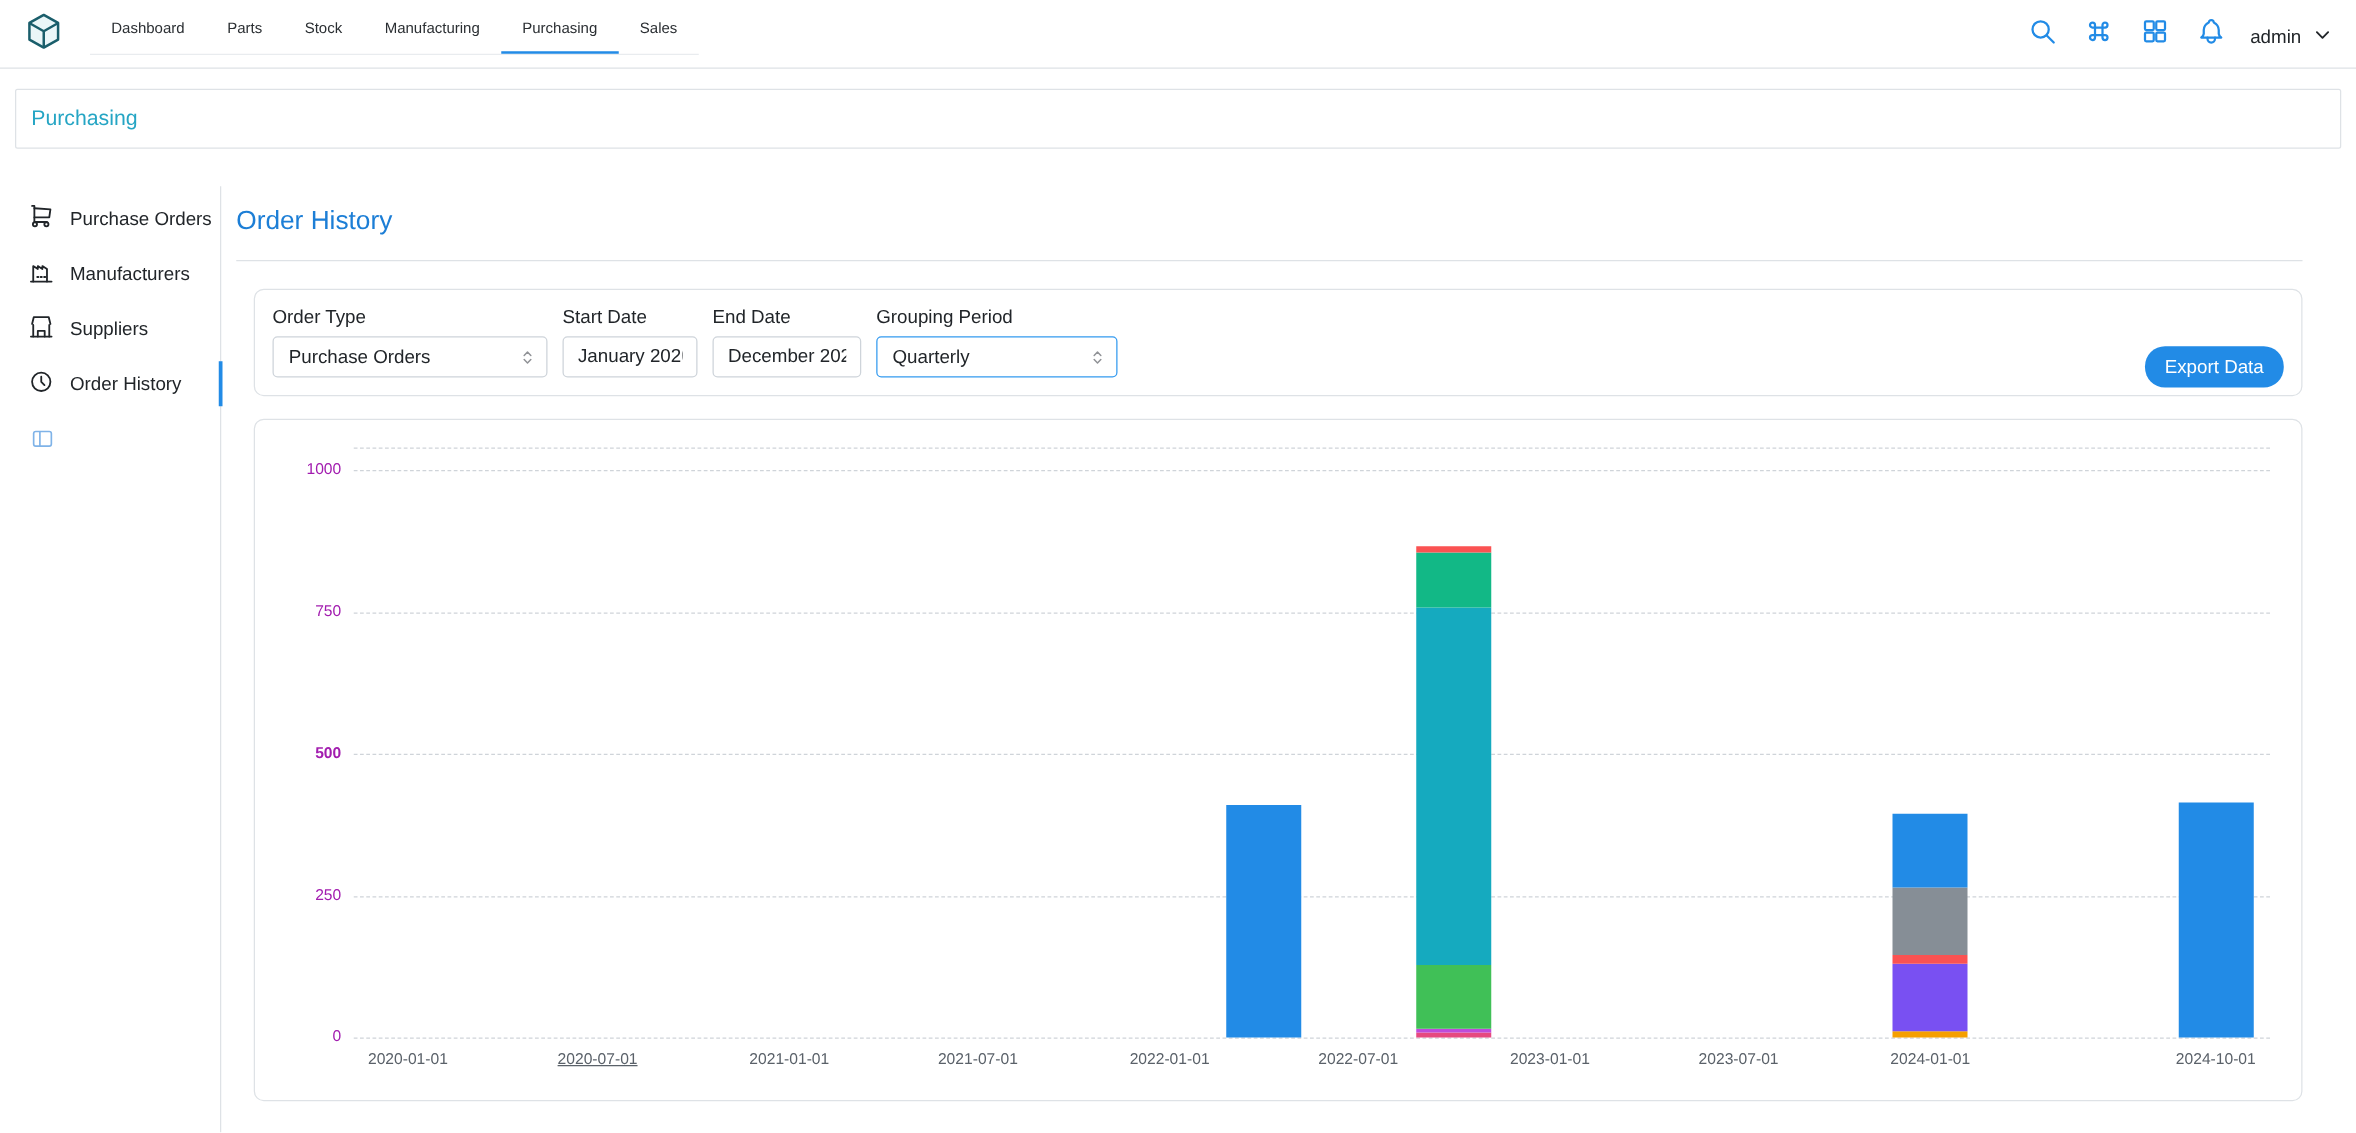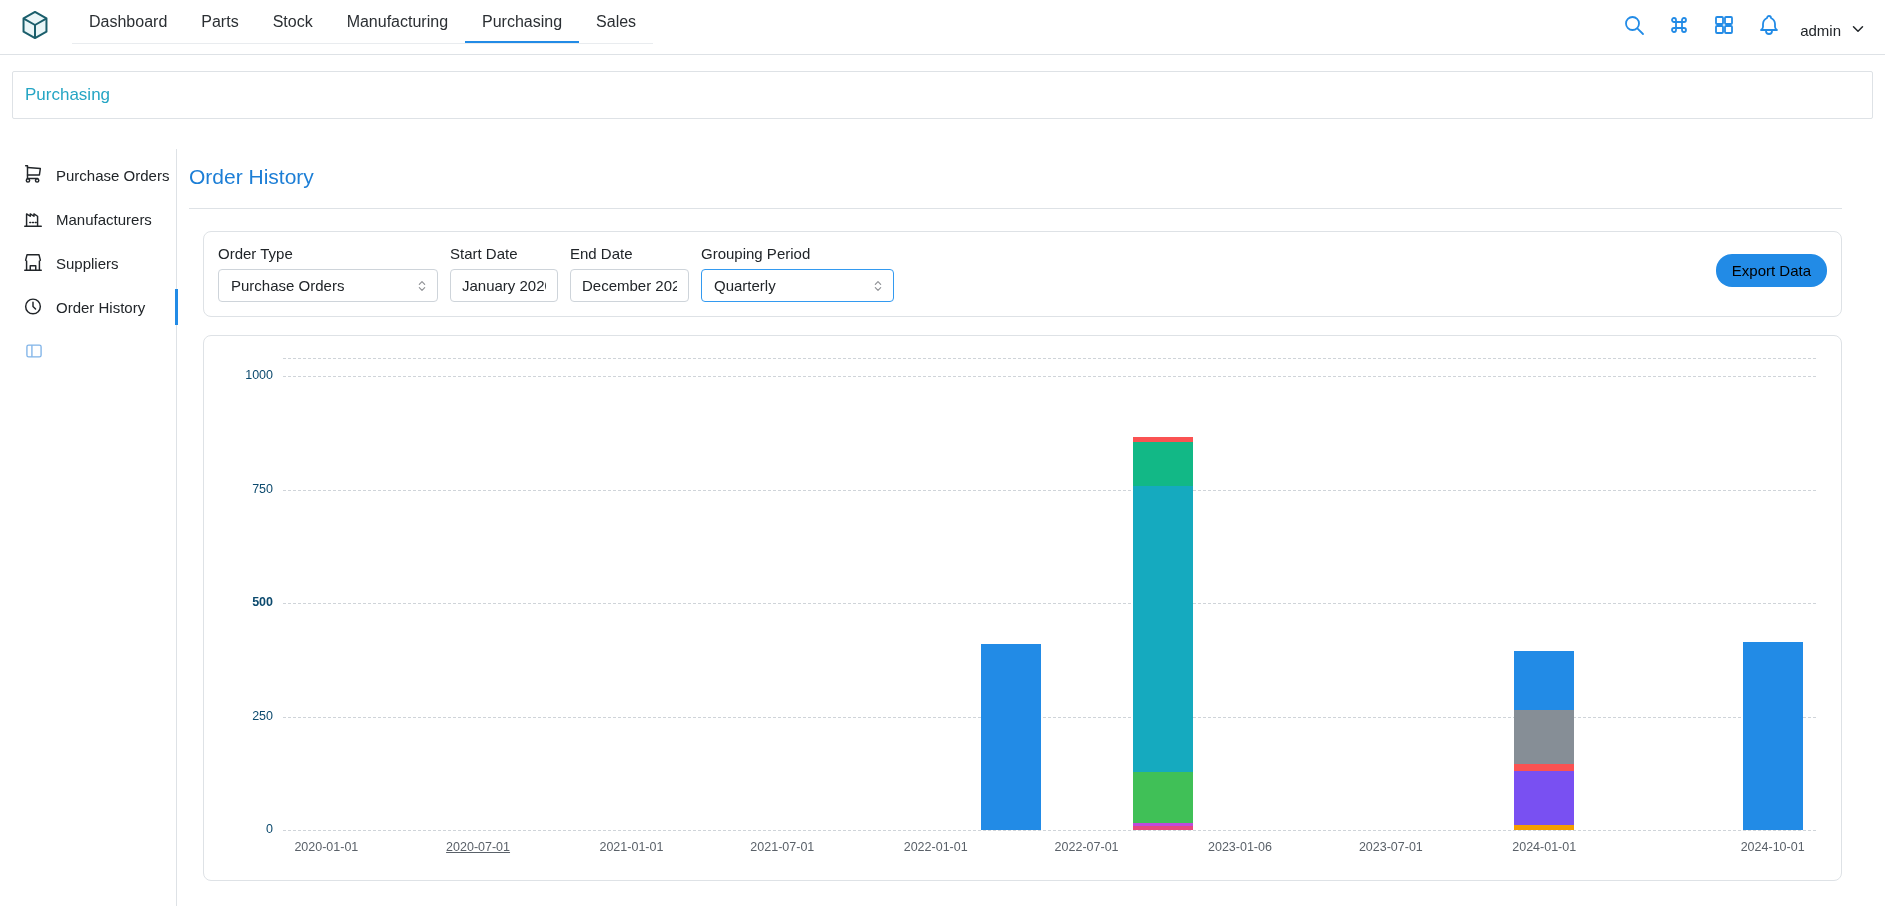--- a/index.html
+++ b/index.html
@@ -11,7 +11,7 @@
   .header{height:55px;border-bottom:1px solid #dee2e6;display:flex;align-items:center;padding:0 18px}
   .logo{width:34px;height:34px;margin-right:20px;display:flex;align-items:center;justify-content:center;flex:none}
   .tablist{display:flex;height:44px;align-self:flex-start;border-bottom:1px solid #e9ecef}
-  .tab{display:flex;align-items:center;padding:0 17px;font-size:16px;color:#2b2f33;cursor:pointer;white-space:nowrap}
+  .tab{display:flex;align-items:center;padding:0 17px;font-size:12px;color:#2b2f33;cursor:pointer;white-space:nowrap}
   .tab.active{box-shadow:inset 0 -2px 0 var(--accent)}
   .actions{margin-left:auto;display:flex;align-items:flex-end;gap:18px}
   .icon-btn{width:27px;height:27px;display:flex;align-items:center;justify-content:center;color:var(--accent);cursor:pointer}

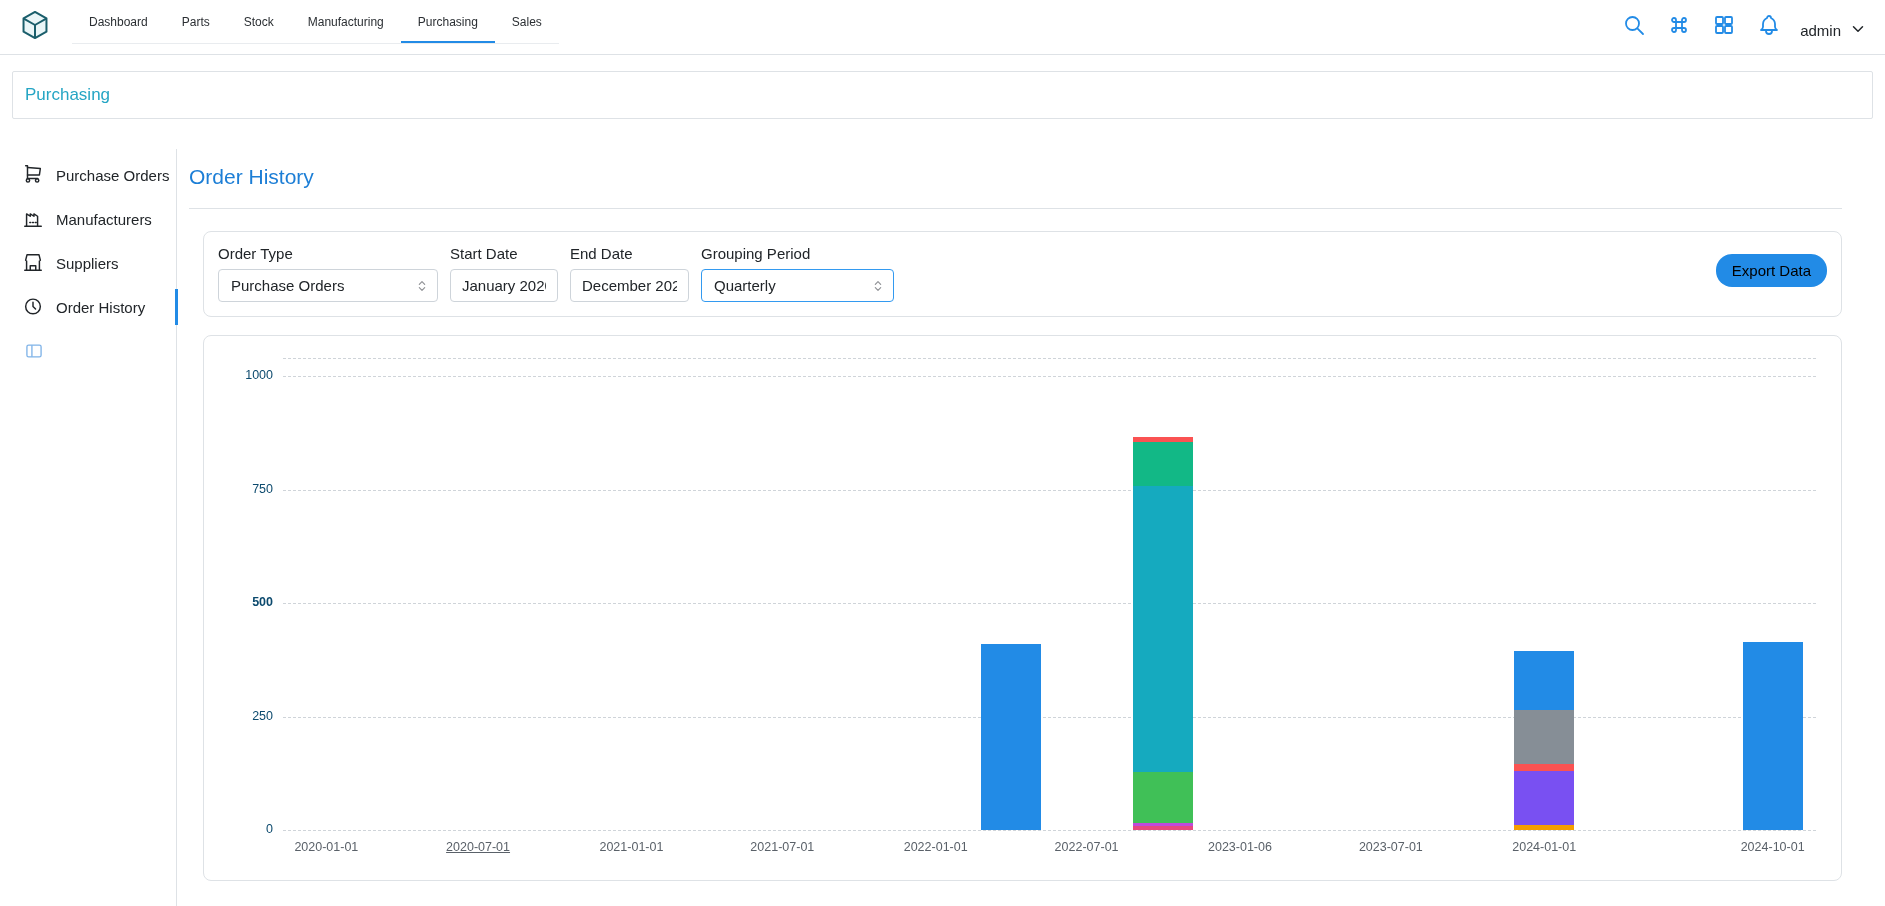--- a/index.html
+++ b/index.html
@@ -46,8 +46,8 @@
   input.control{padding:0 11px;outline:none}
   .w-ordertype{width:220px}.w-start{width:108px}.w-end{width:119px}.w-group{width:193px}
   .control.focused{border-color:var(--focus-border)}
-  .export-btn{margin-left:auto;margin-top:9px;height:33px;padding:0 16px;background:var(--accent);
-    color:#000000;border:none;border-radius:16px;font-size:15px;font-weight:500;font-family:inherit;cursor:pointer}
+  .export-btn{margin-left:auto;margin-top:32px;height:33px;padding:0 16px;background:var(--accent);
+    color:#ffffff;border:none;border-radius:16px;font-size:15px;font-weight:500;font-family:inherit;cursor:pointer}
 
   
   .chart-card{margin:18px 0 0 14px;height:546px;border:1px solid #dee2e6;border-radius:8px;position:relative}

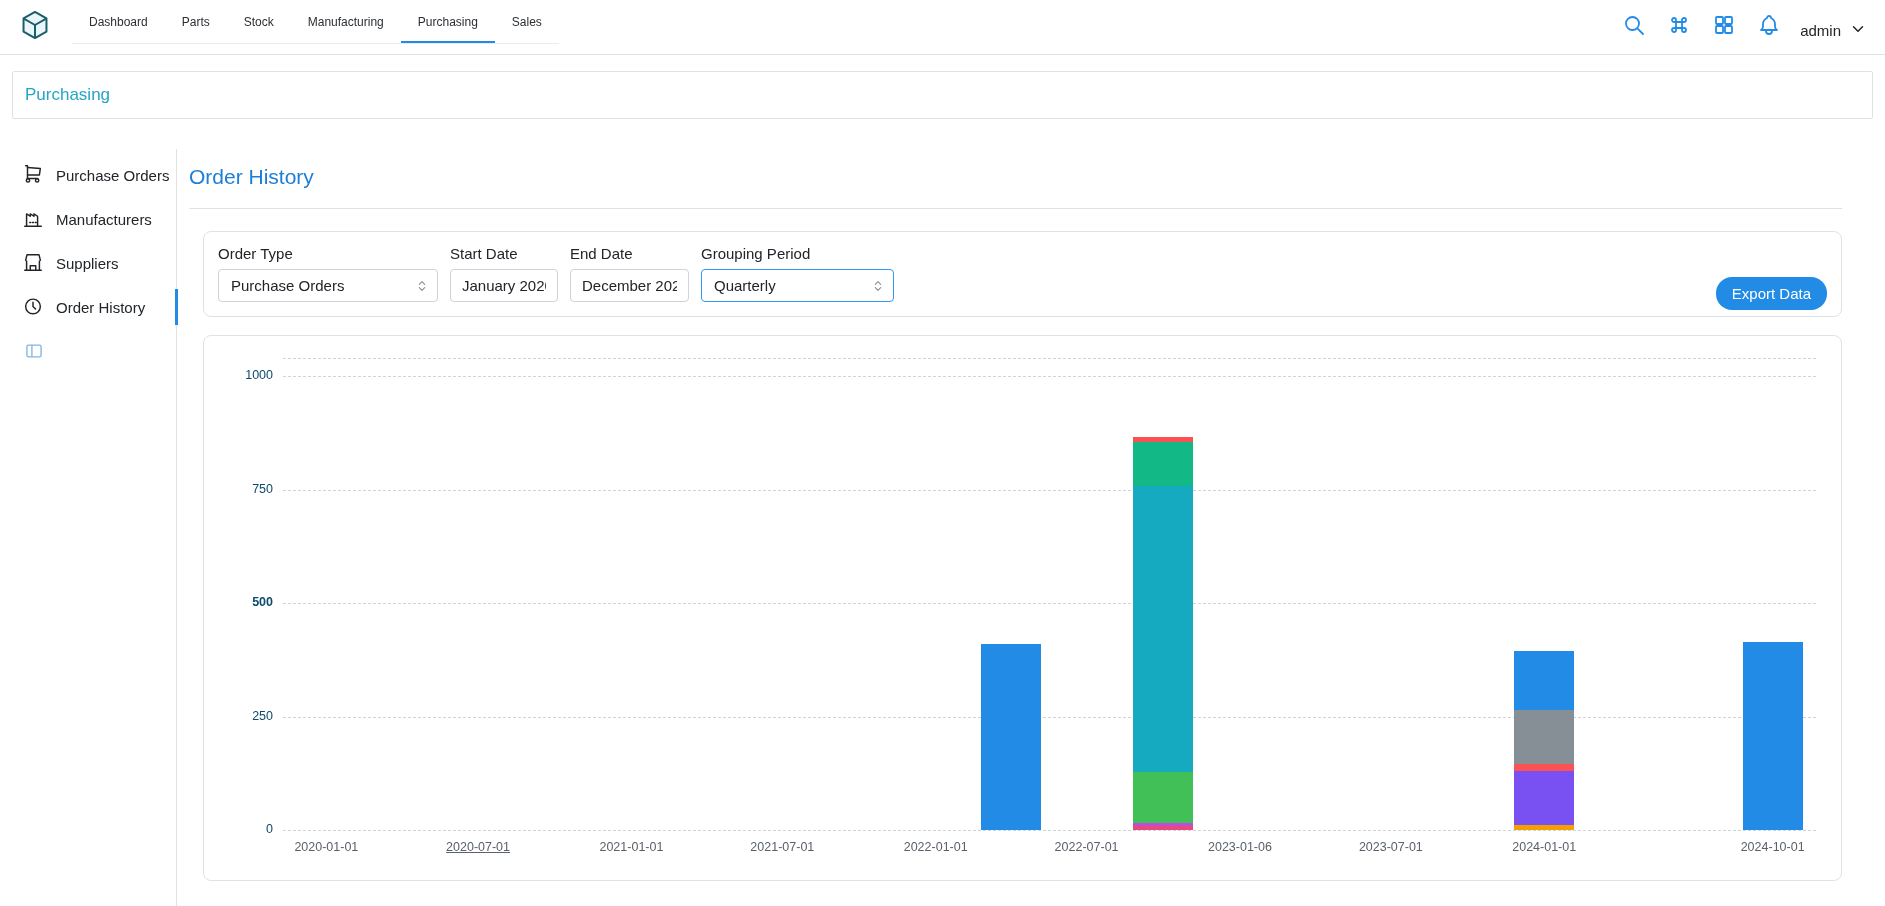--- a/index.html
+++ b/index.html
@@ -53,7 +53,7 @@
   .chart-card{margin:18px 0 0 14px;height:546px;border:1px solid #dee2e6;border-radius:8px;position:relative}
   .plot{position:absolute;left:79px;top:22px;width:1533px;height:472px}
   .gridline{position:absolute;left:0;right:0;height:0;border-top:1px dashed #cfd4d9}
-  .ytick{position:absolute;width:60px;left:-70px;text-align:right;font-size:12.5px;color:#0c4a6e}
+  .ytick{position:absolute;width:60px;left:-70px;text-align:right;font-size:12.5px;color:#a21caf}
   .xtick{position:absolute;width:130px;top:482px;text-align:center;font-size:12.5px;color:#5a6169}
   .seg{position:absolute}
 </style>

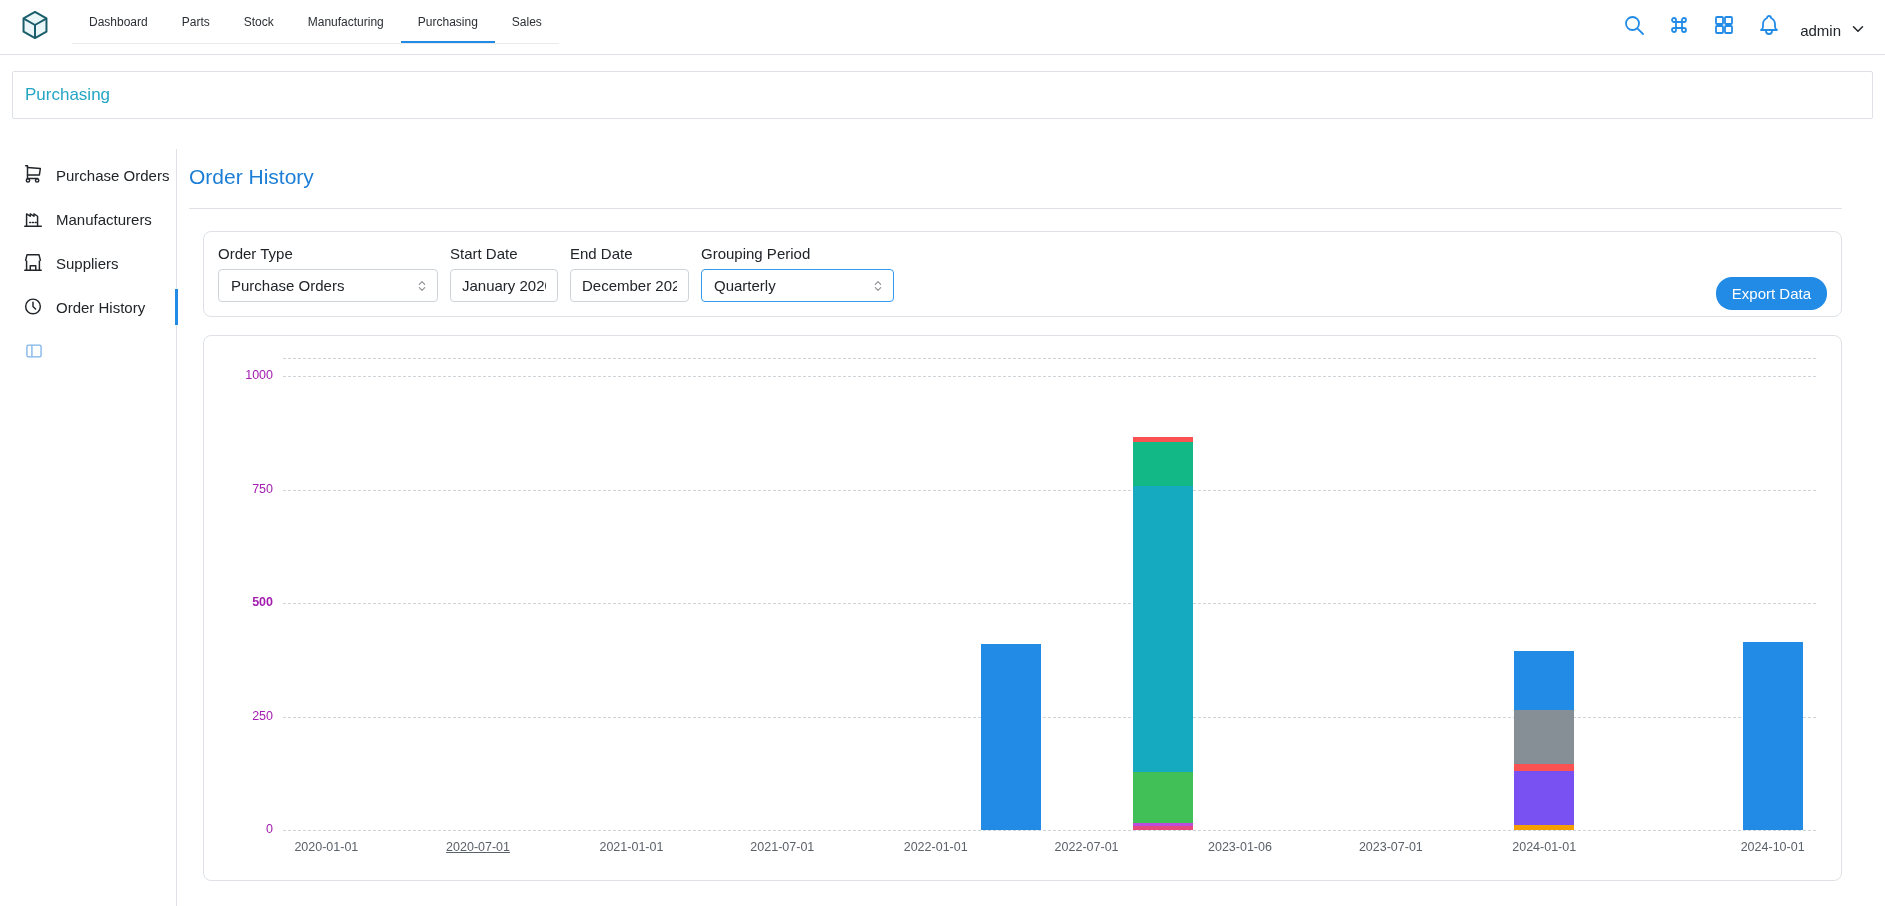--- a/index.html
+++ b/index.html
@@ -246,7 +246,7 @@
           <div class="xtick" style="left: 434.33px;">2021-07-01</div>
           <div class="xtick" style="left: 587.713px;">2022-01-01</div>
           <div class="xtick" style="left: 738.595px;">2022-07-01</div>
-          <div class="xtick" style="left: 891.979px;">2023-01-06</div>
+          <div class="xtick" style="left: 891.979px;">2023-01-01</div>
           <div class="xtick" style="left: 1042.86px;">2023-07-01</div>
           <div class="xtick" style="left: 1196.24px;">2024-01-01</div>
           <div class="xtick" style="left: 1424.65px;">2024-10-01</div>

